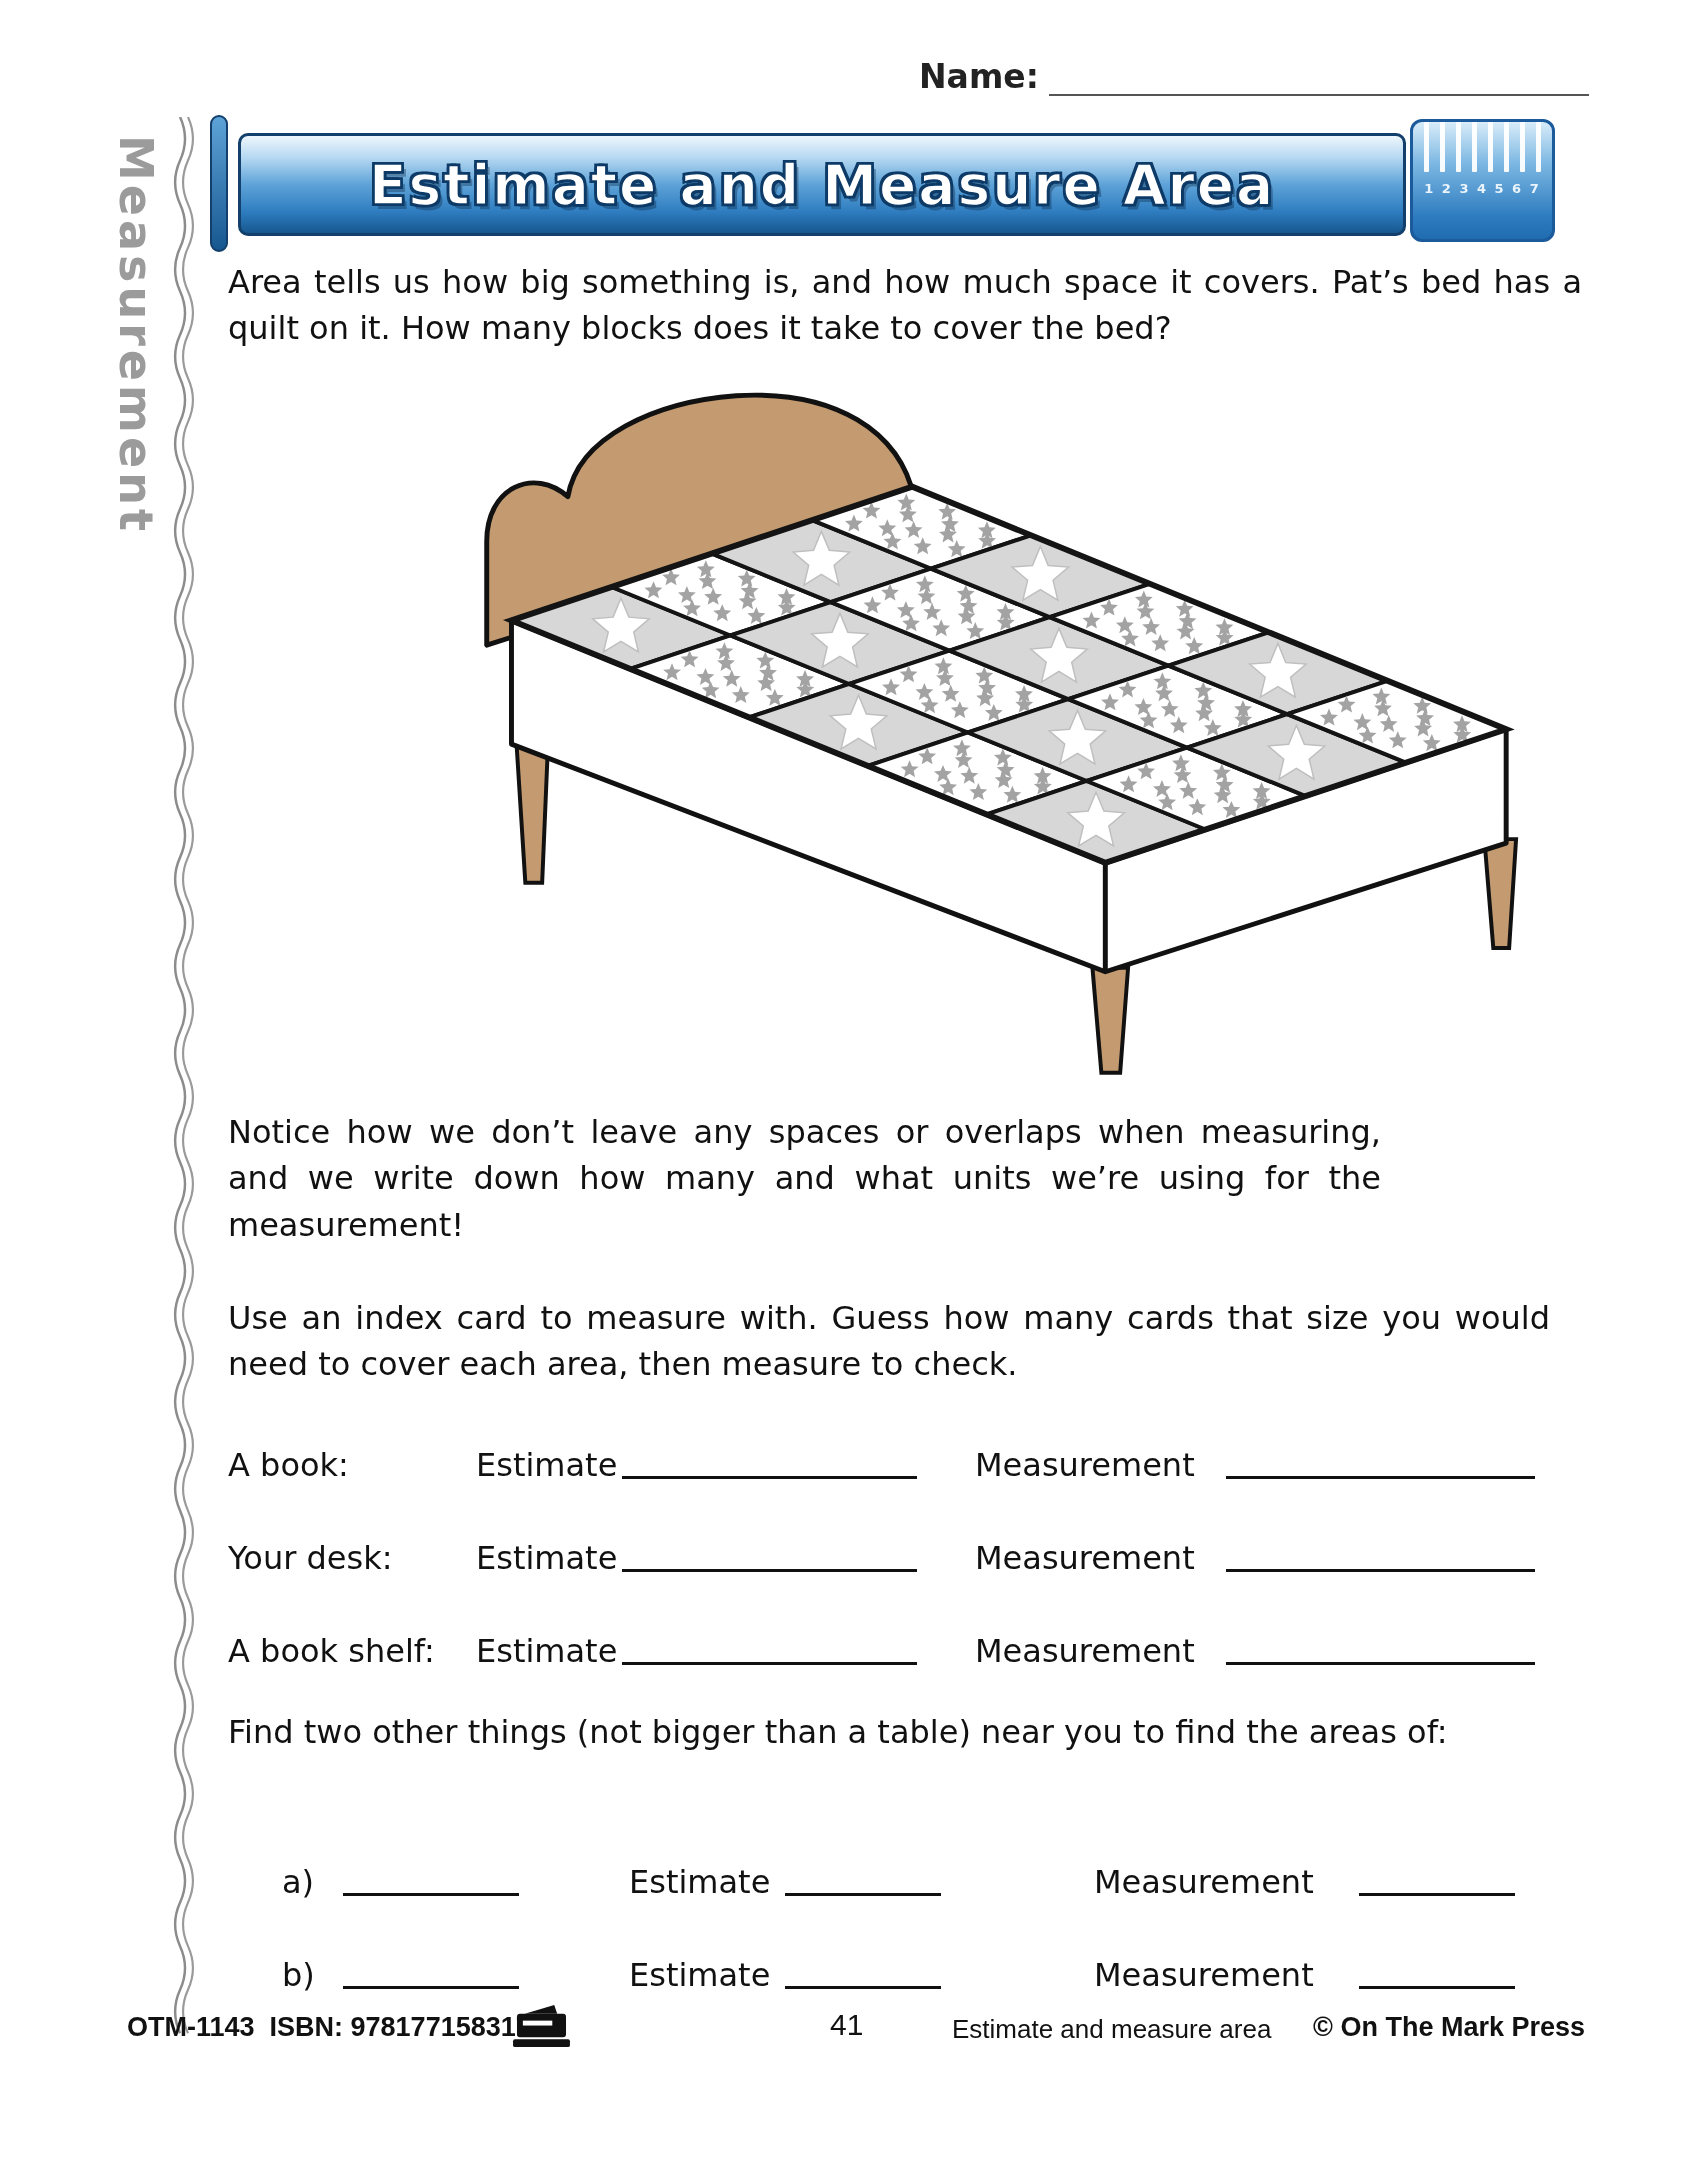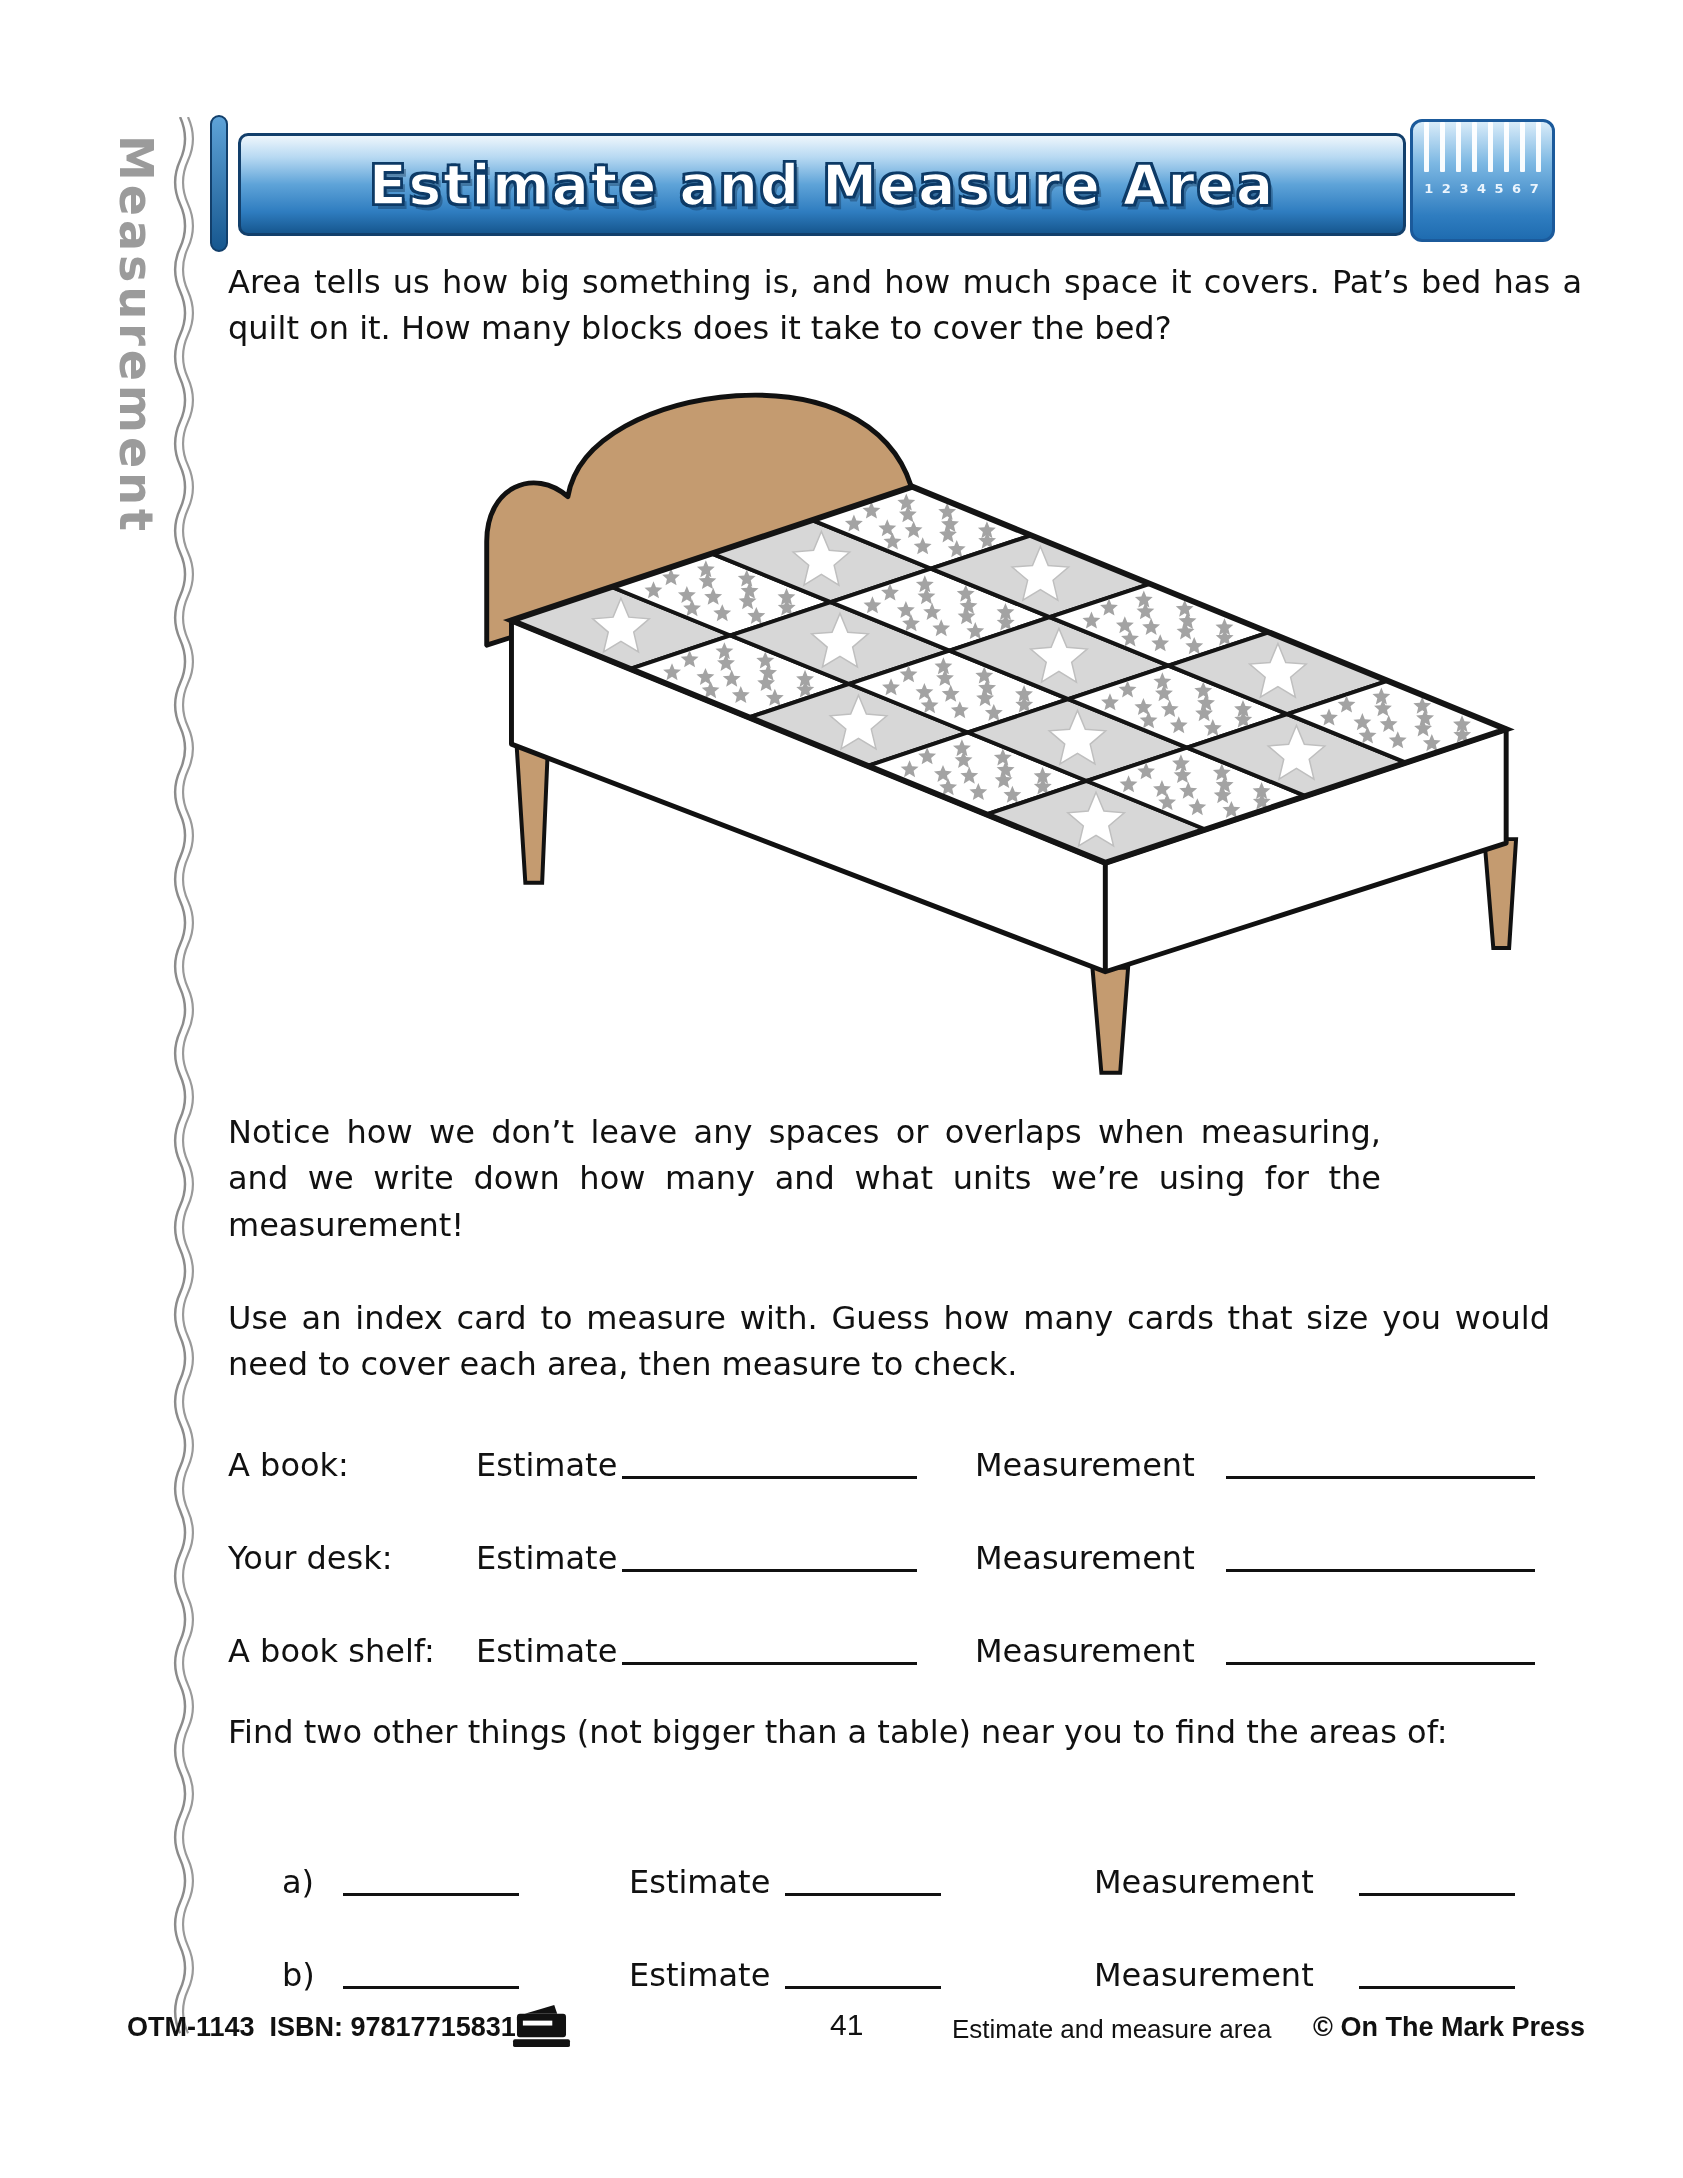--- a/index.html
+++ b/index.html
@@ -97,6 +97,9 @@
 
 <div class="page">
 
+  <div class="name-row">
+    <span>Name:</span><span class="name-line"></span>
+  </div>
 
   <svg class="wavy" width="34" height="1940" viewBox="0 0 34 1960">
     <path id="wavy-a" fill="none" stroke="#8c8c8c" stroke-width="2.5" d="M 10 0 q 10 22 0 44 q -10 22 0 44 q 10 22 0 44 q -10 22 0 44 q 10 22 0 44 q -10 22 0 44 q 10 22 0 44 q -10 22 0 44 q 10 22 0 44 q -10 22 0 44 q 10 22 0 44 q -10 22 0 44 q 10 22 0 44 q -10 22 0 44 q 10 22 0 44 q -10 22 0 44 q 10 22 0 44 q -10 22 0 44 q 10 22 0 44 q -10 22 0 44 q 10 22 0 44 q -10 22 0 44 q 10 22 0 44 q -10 22 0 44 q 10 22 0 44 q -10 22 0 44 q 10 22 0 44 q -10 22 0 44 q 10 22 0 44 q -10 22 0 44 q 10 22 0 44 q -10 22 0 44 q 10 22 0 44 q -10 22 0 44 q 10 22 0 44 q -10 22 0 44 q 10 22 0 44 q -10 22 0 44 q 10 22 0 44 q -10 22 0 44 q 10 22 0 44 q -10 22 0 44 q 10 22 0 44 q -10 22 0 44 "></path>

